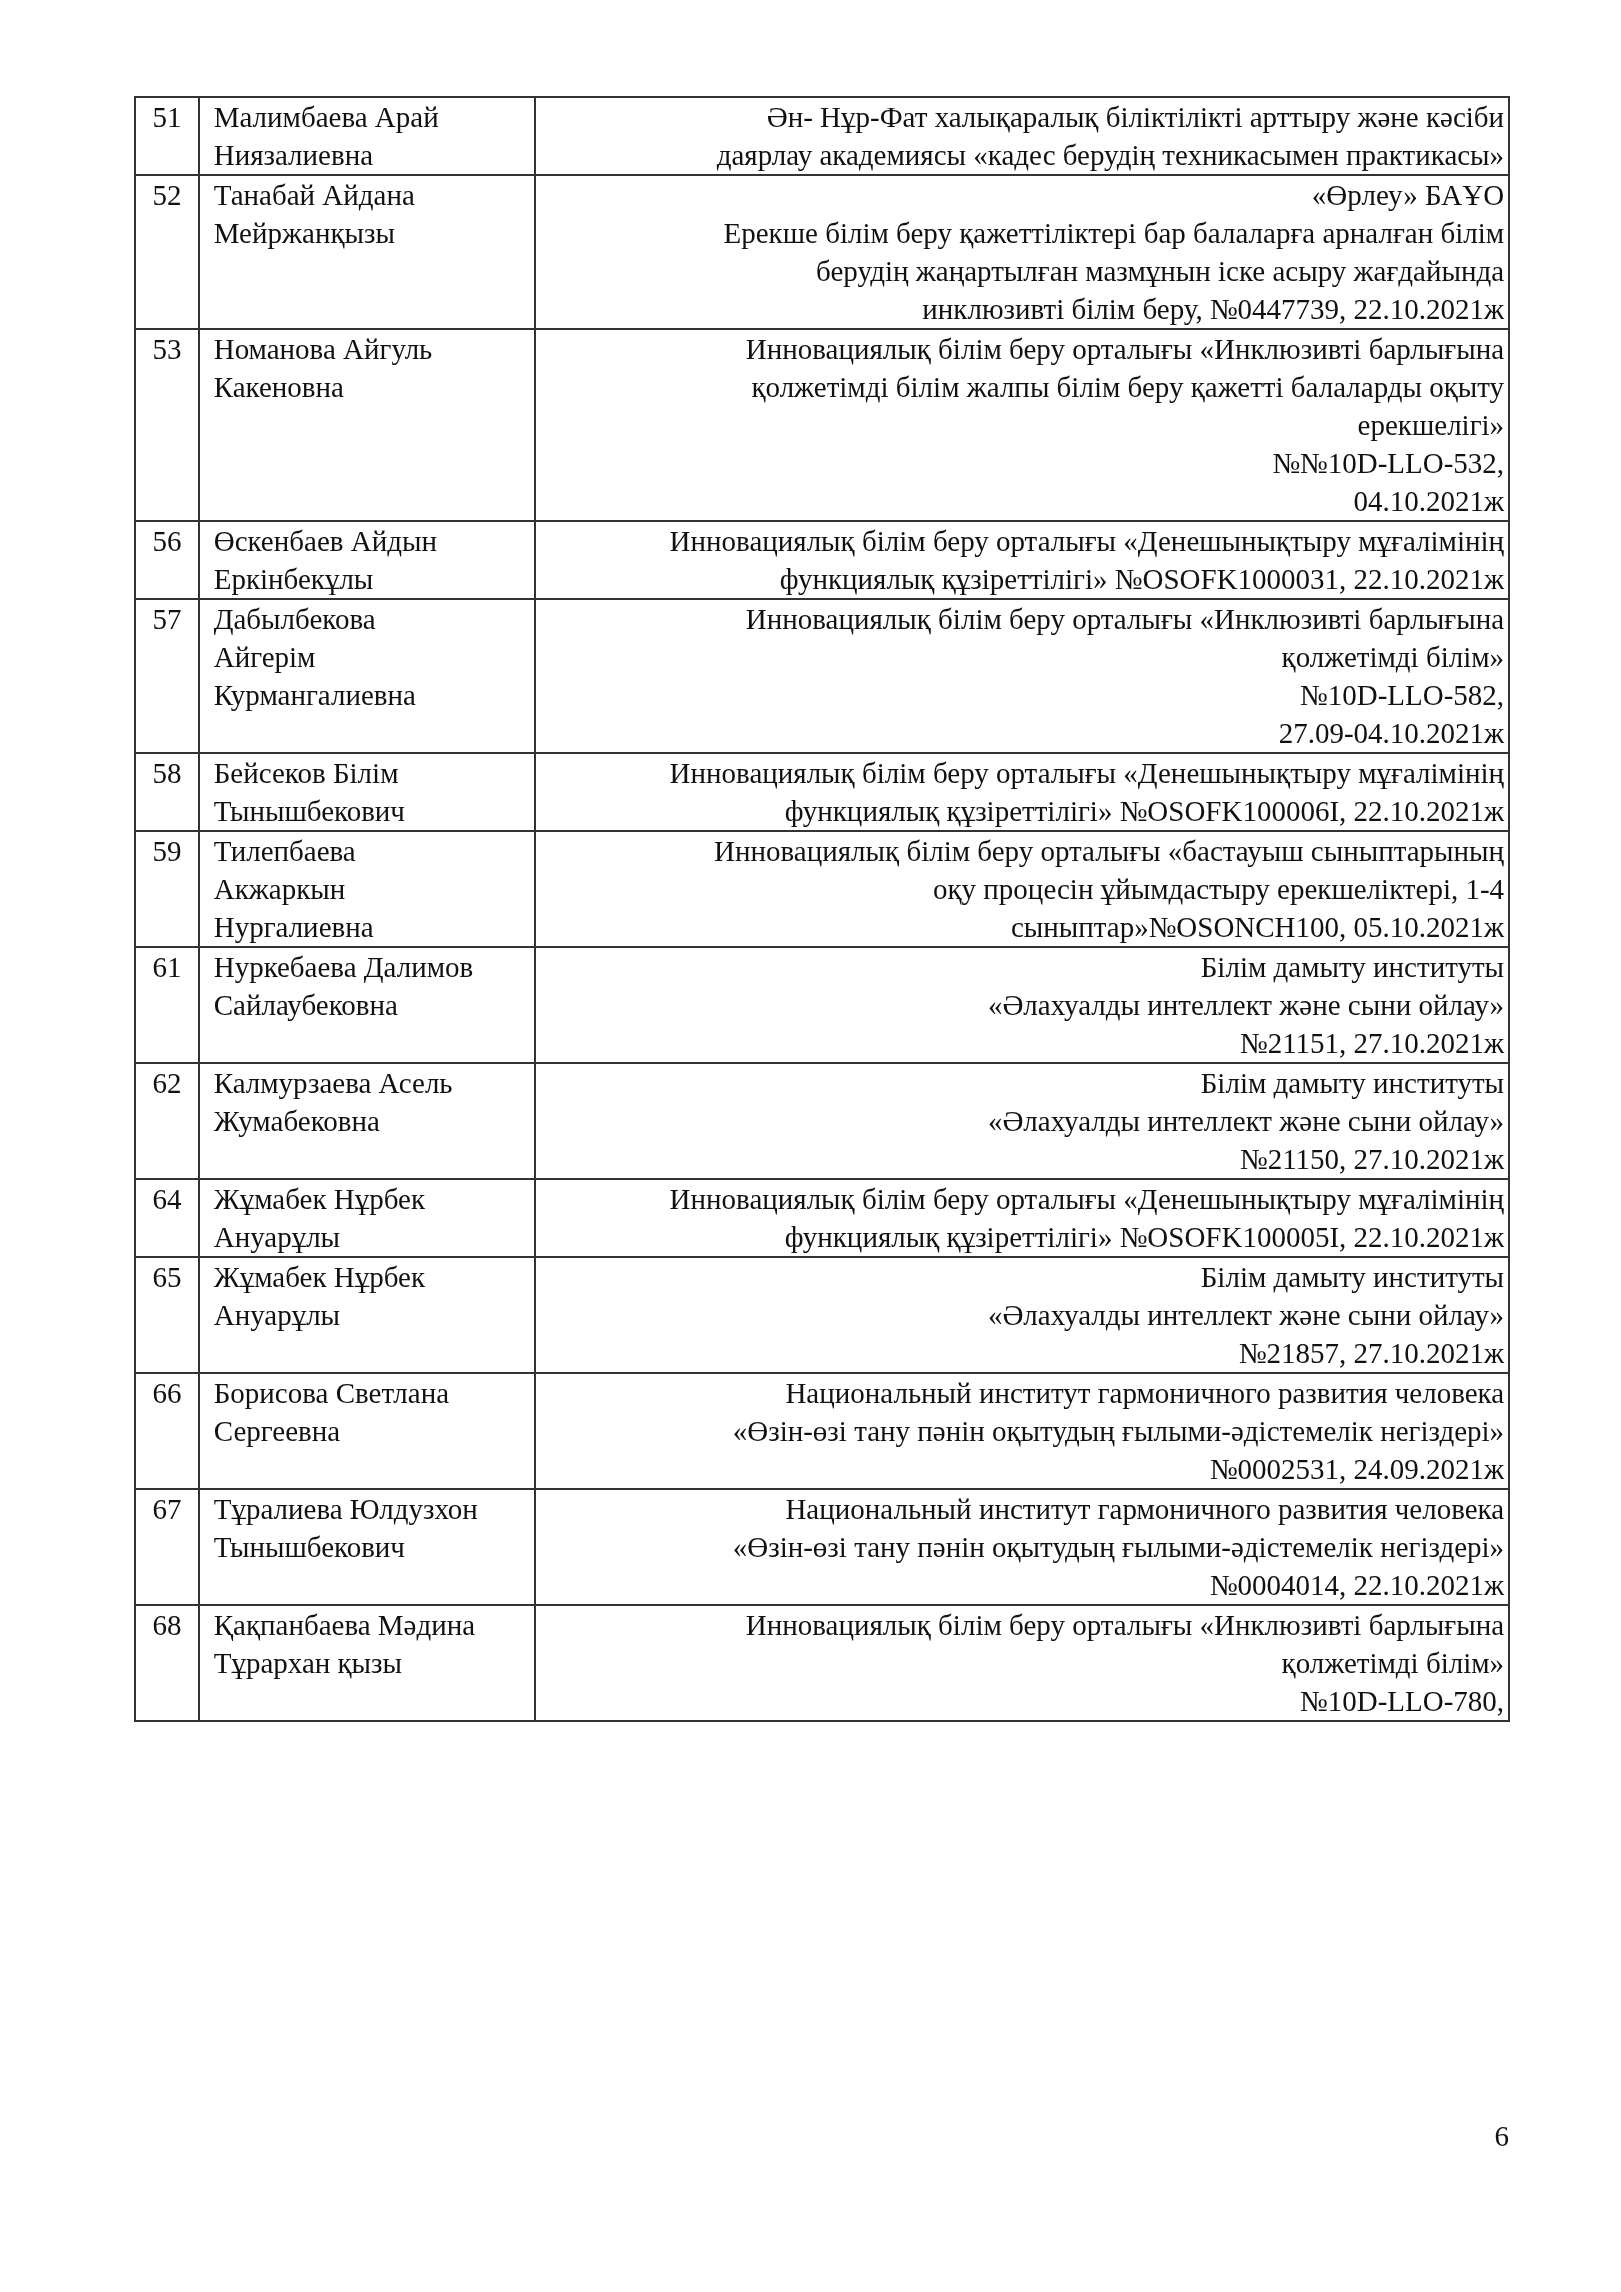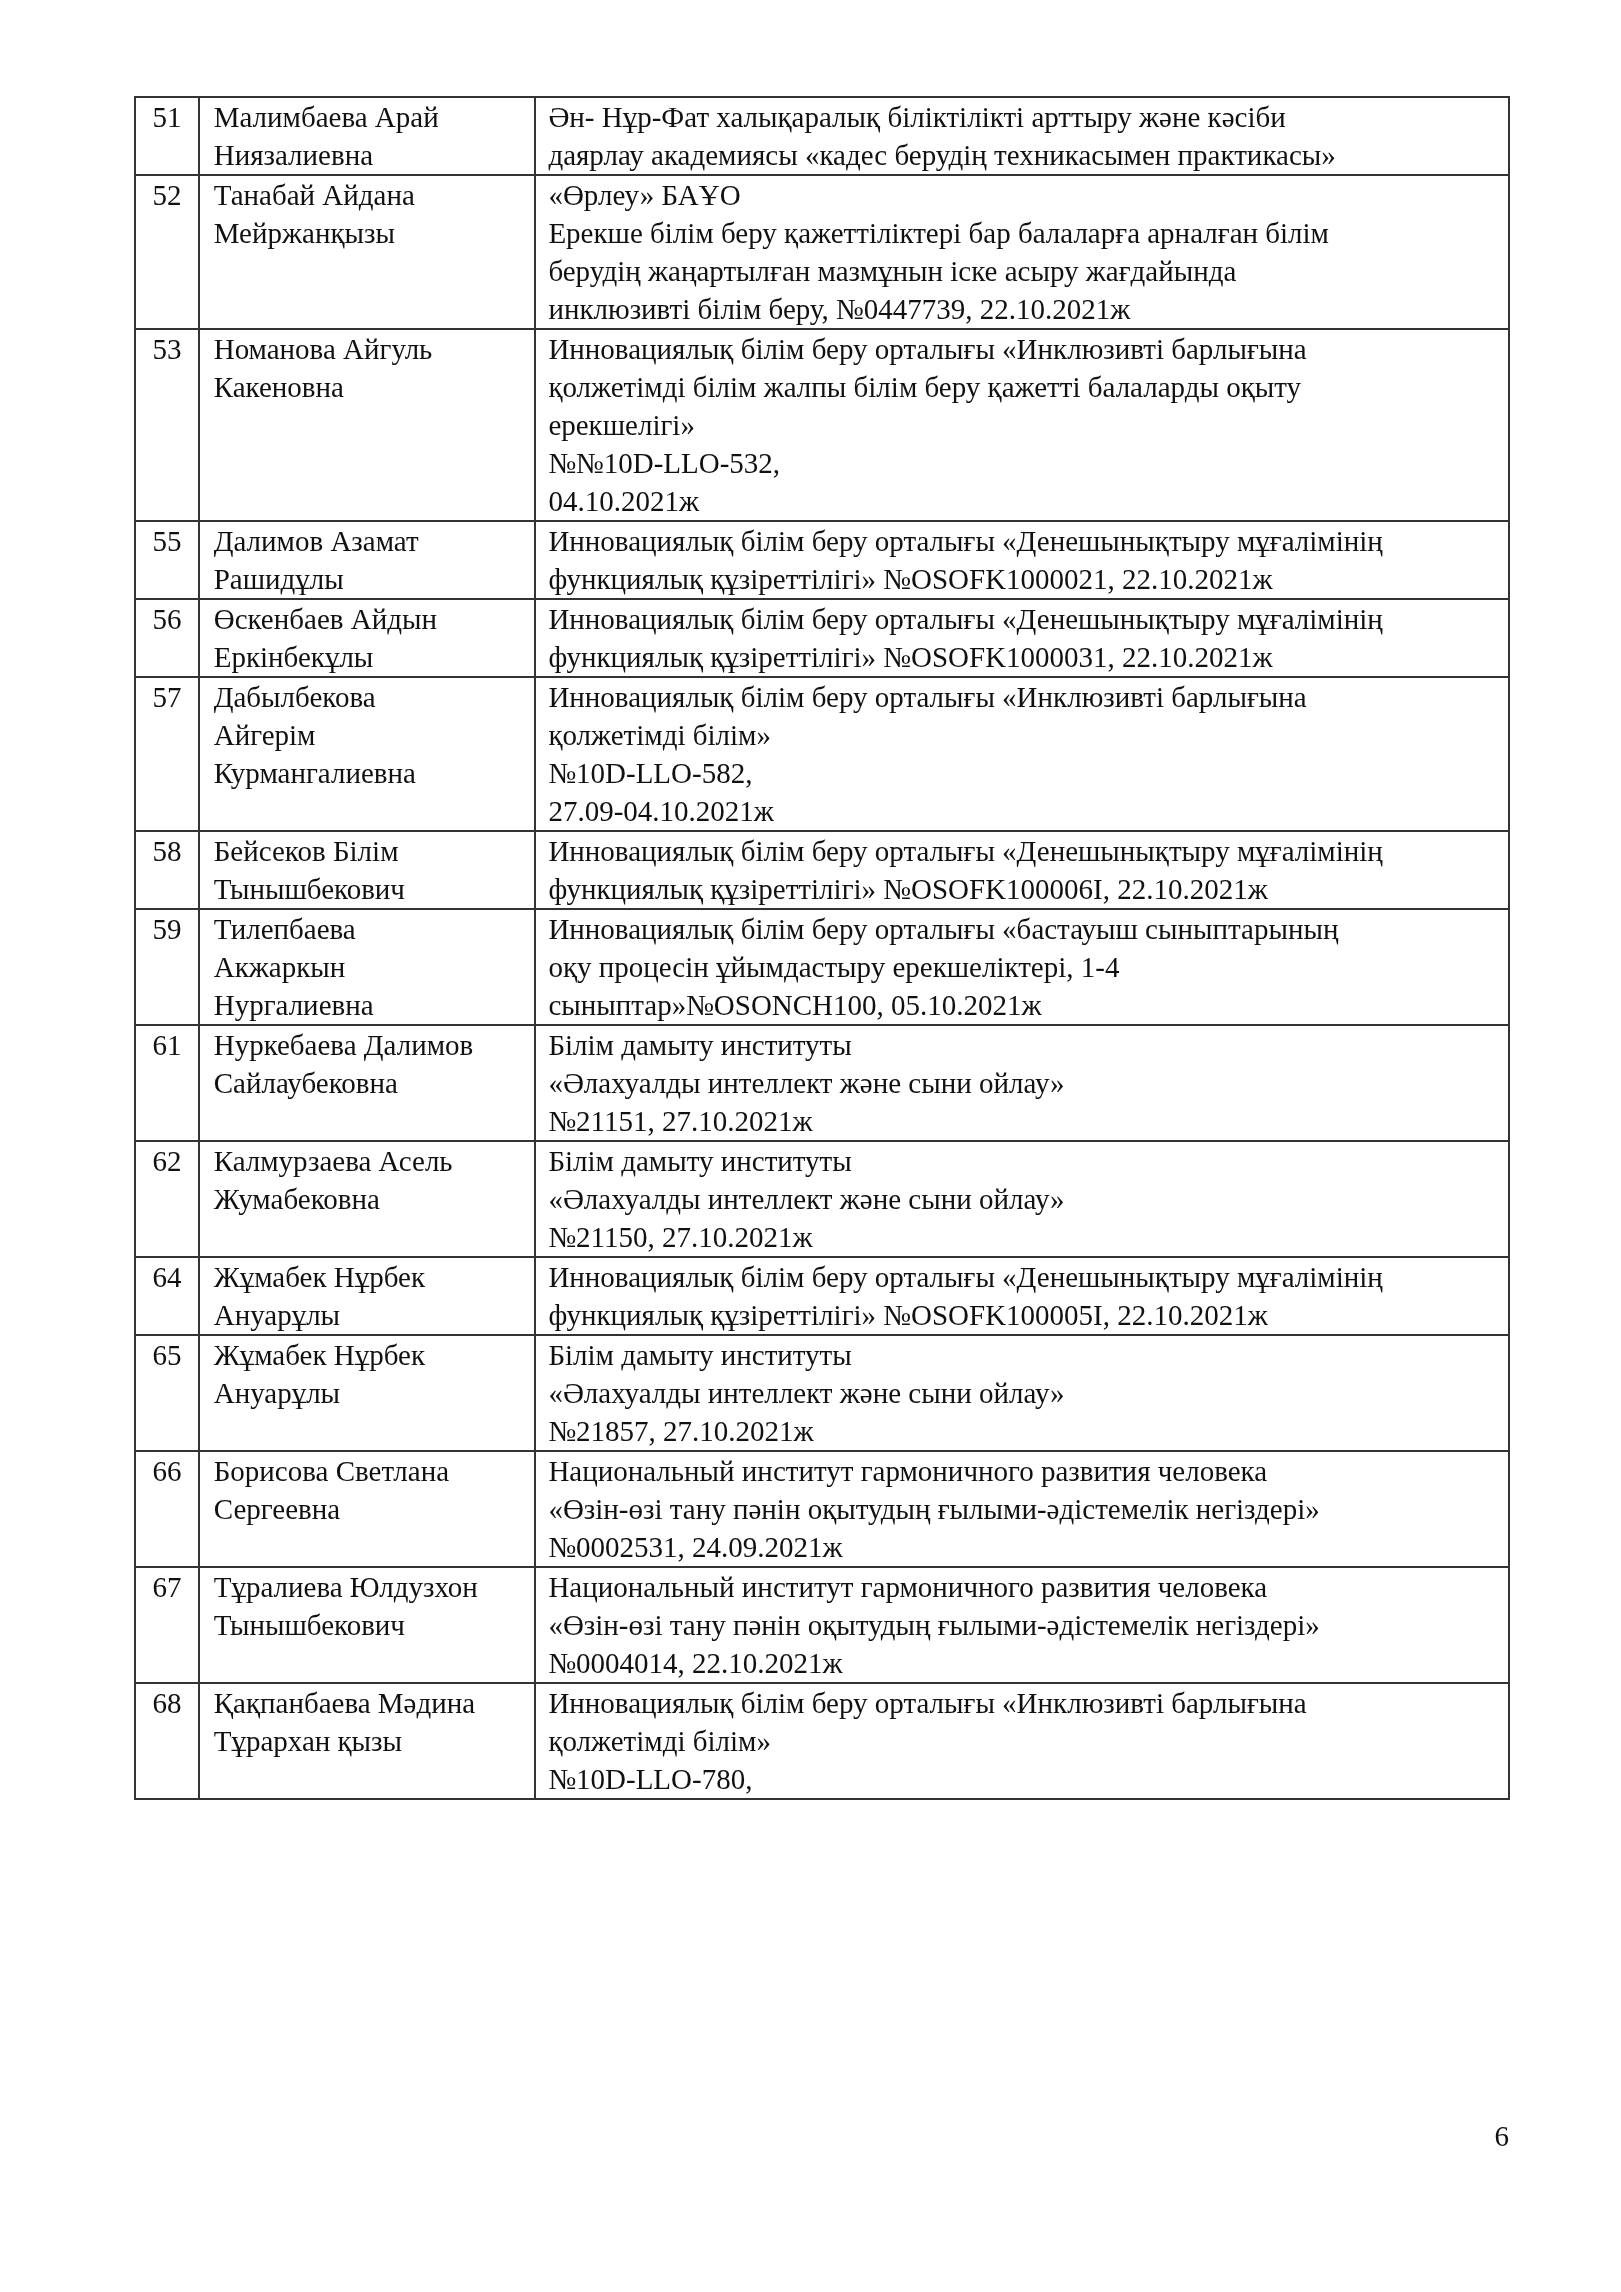--- a/index.html
+++ b/index.html
@@ -12,7 +12,7 @@
                     font-size: 29px; line-height: 38px; padding: 0; }
   td.c-num { width: 62px; text-align: center; }
   td.c-name { width: 320px; padding-left: 13.7px !important; }
-  td.c-desc { padding-left: 12.7px !important; padding-right: 3.9px !important; }
+  td.c-desc { padding-left: 12.7px !important; padding-right: 3.9px !important; text-align: right; }
   .line { display: block; white-space: nowrap; }
   .page-number { position: absolute; left: 1480px; top: 2117px; font-size: 29px;
                  line-height: 38px; width: 29px; text-align: right; }

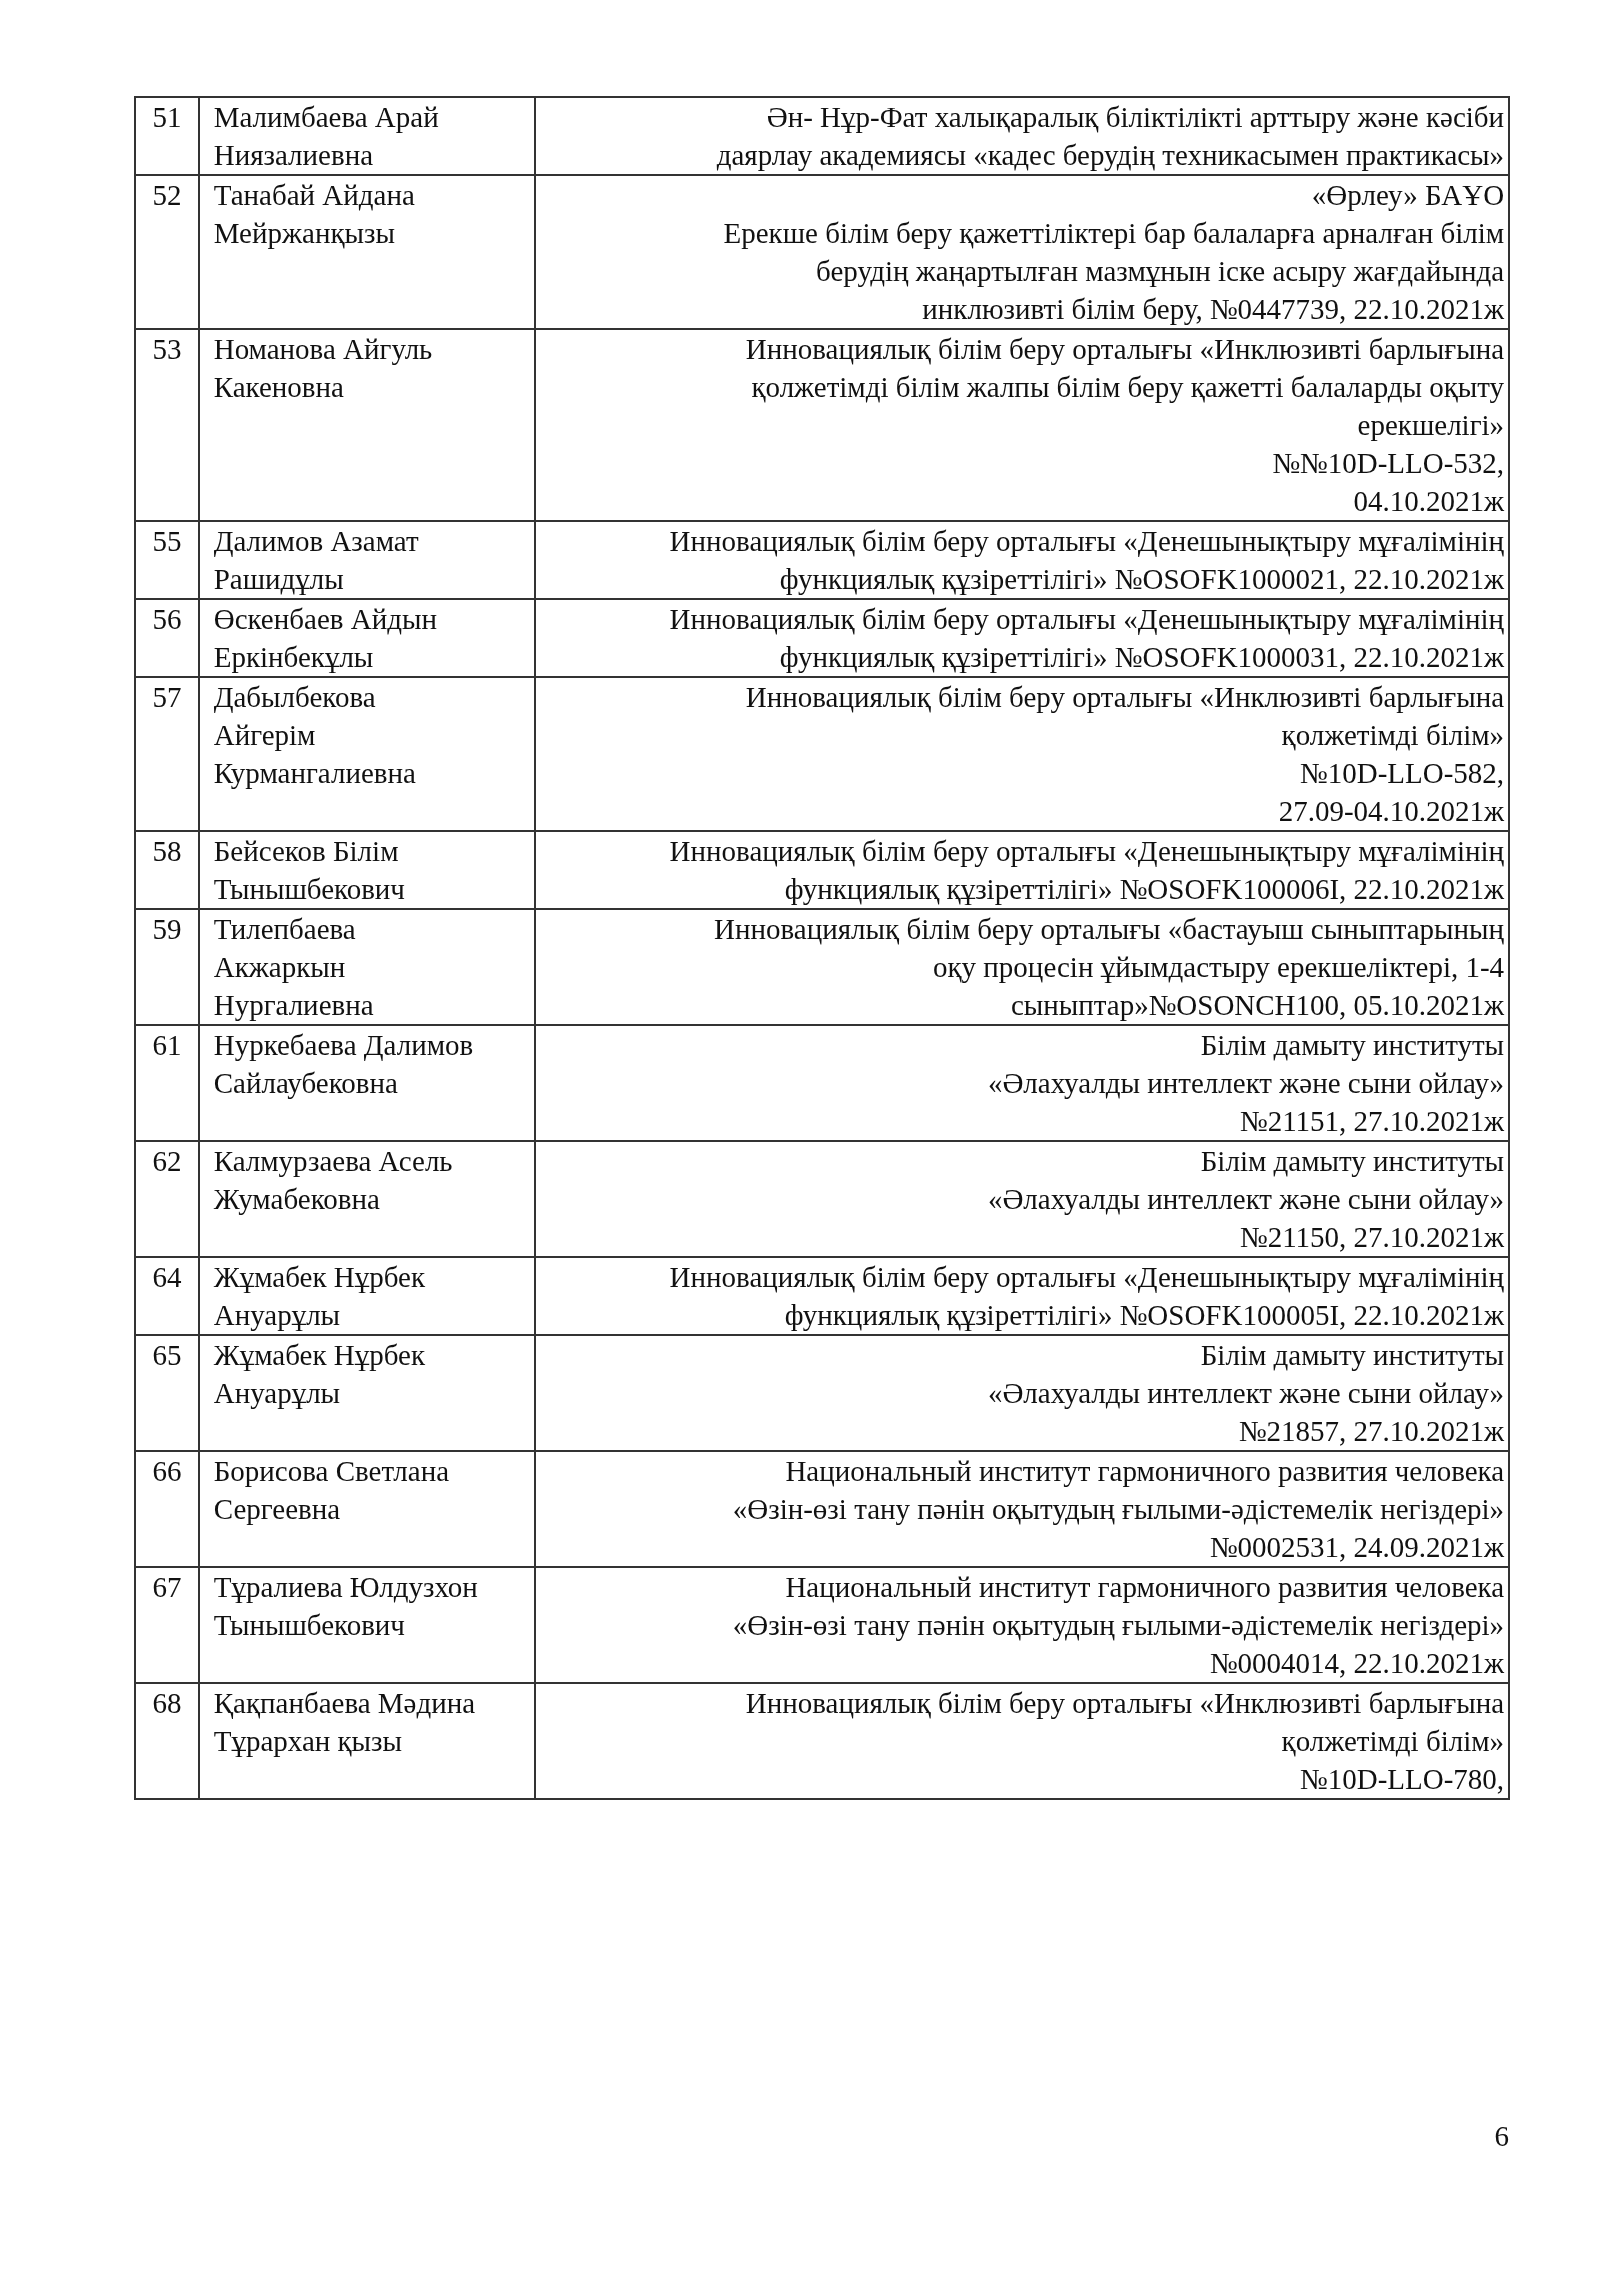--- a/index.html
+++ b/index.html
@@ -62,17 +62,6 @@
           </td>
         </tr>
         <tr>
-          <td class="c-num">55</td>
-          <td class="c-name">
-            <span class="line">Далимов Азамат</span>
-            <span class="line">Рашидұлы</span>
-          </td>
-          <td class="c-desc">
-            <span class="line">Инновациялық білім беру орталығы «Денешынықтыру мұғалімінің</span>
-            <span class="line">функциялық құзіреттілігі» №OSOFK1000021, 22.10.2021ж</span>
-          </td>
-        </tr>
-        <tr>
           <td class="c-num">56</td>
           <td class="c-name">
             <span class="line">Өскенбаев Айдын</span>

